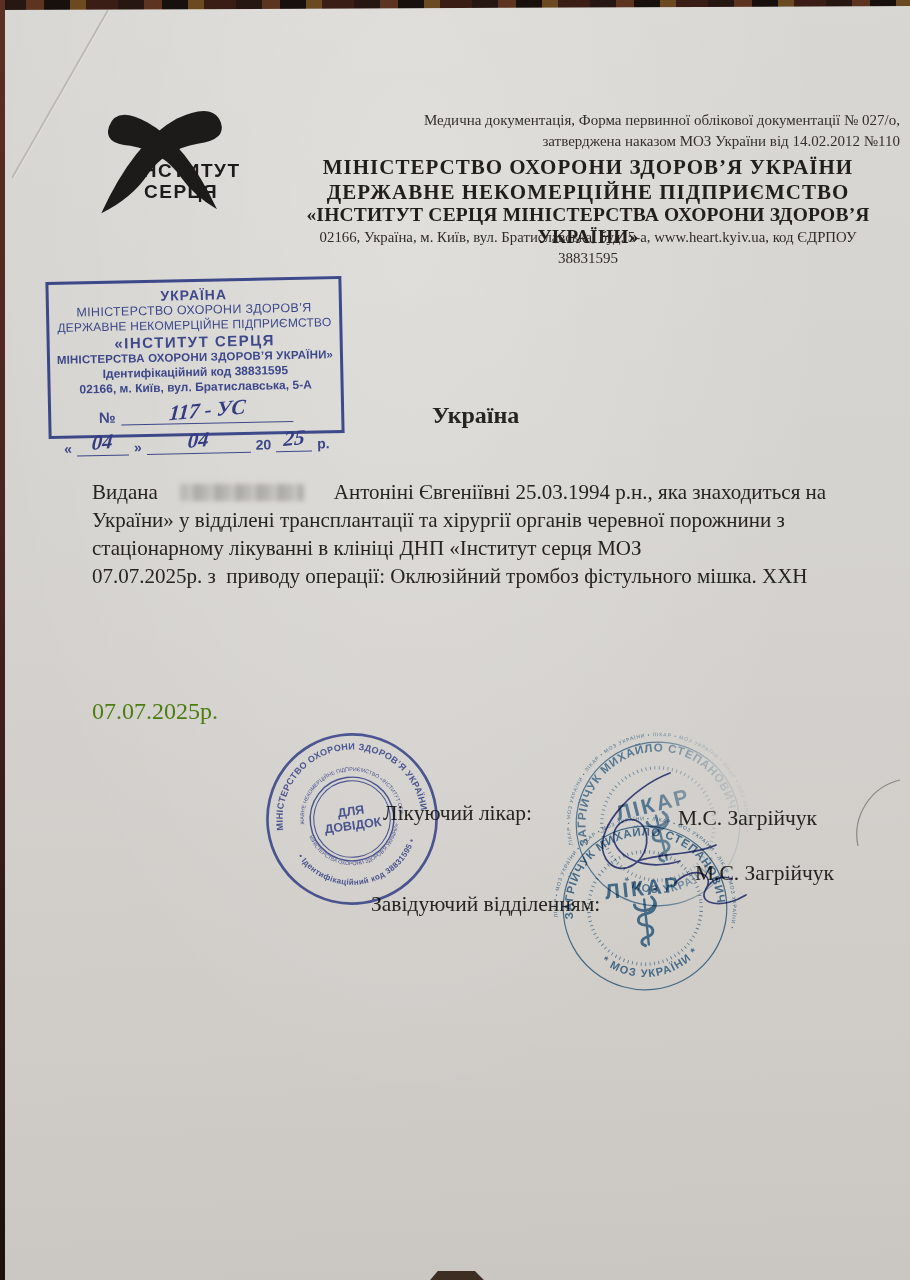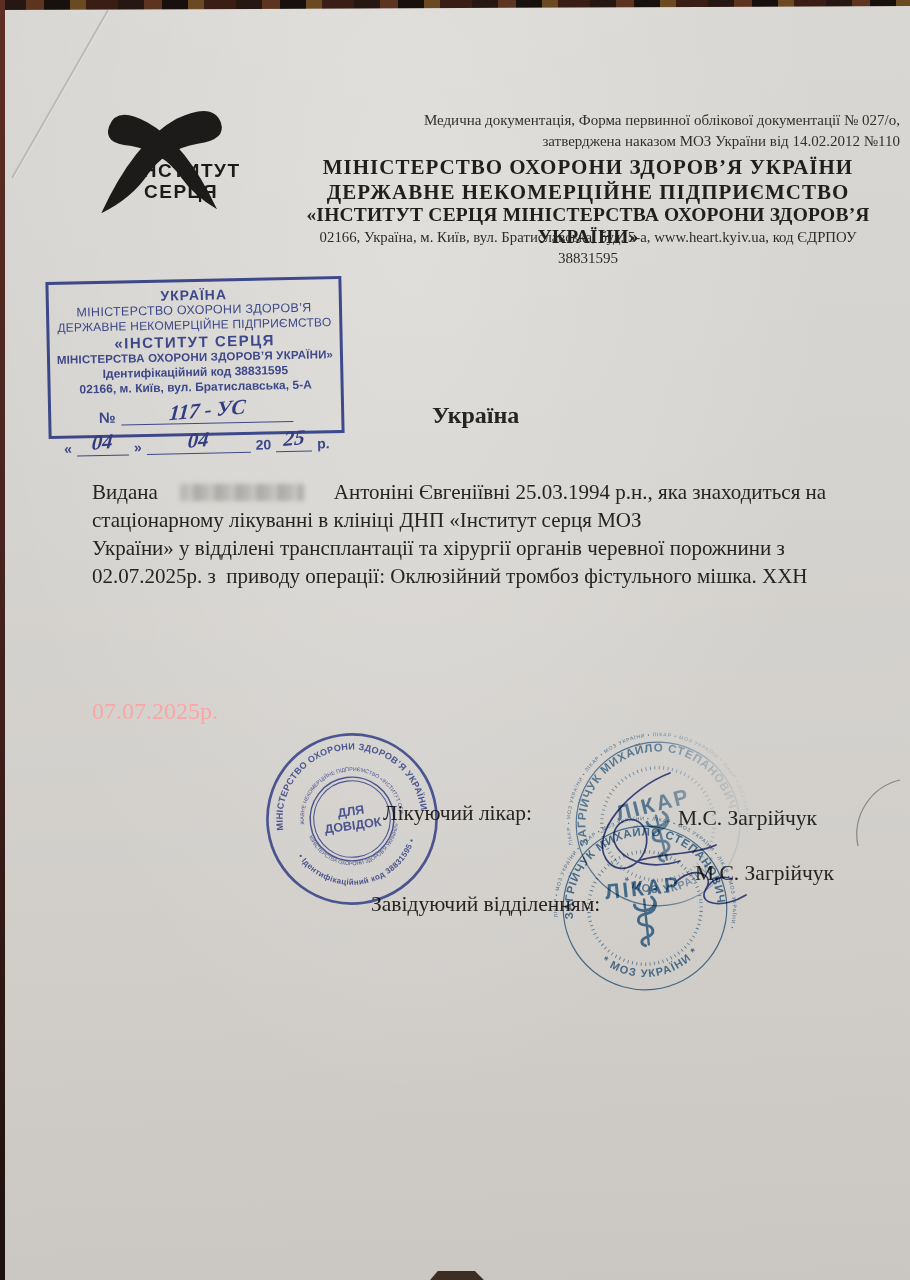--- a/index.html
+++ b/index.html
@@ -145,8 +145,8 @@
 
   <div class="body-block">
     <div class="body-line"><span>Видана</span><span class="blur-name"></span><span>Антоніні Євгеніївні 25.03.1994 р.н., яка знаходиться на</span></div>
+    <div class="body-line">України» у відділені трансплантації та хірургії органів черевної порожнини з</div>
     <div class="body-line">стаціонарному лікуванні в клініці ДНП «Інститут серця МОЗ</div>
-    <div class="body-line">України» у відділені трансплантації та хірургії органів черевної порожнини з</div>
     <div class="body-line">02.07.2025р. з  приводу операції: Оклюзійний тромбоз фістульного мішка. ХХН</div>
   </div>
 

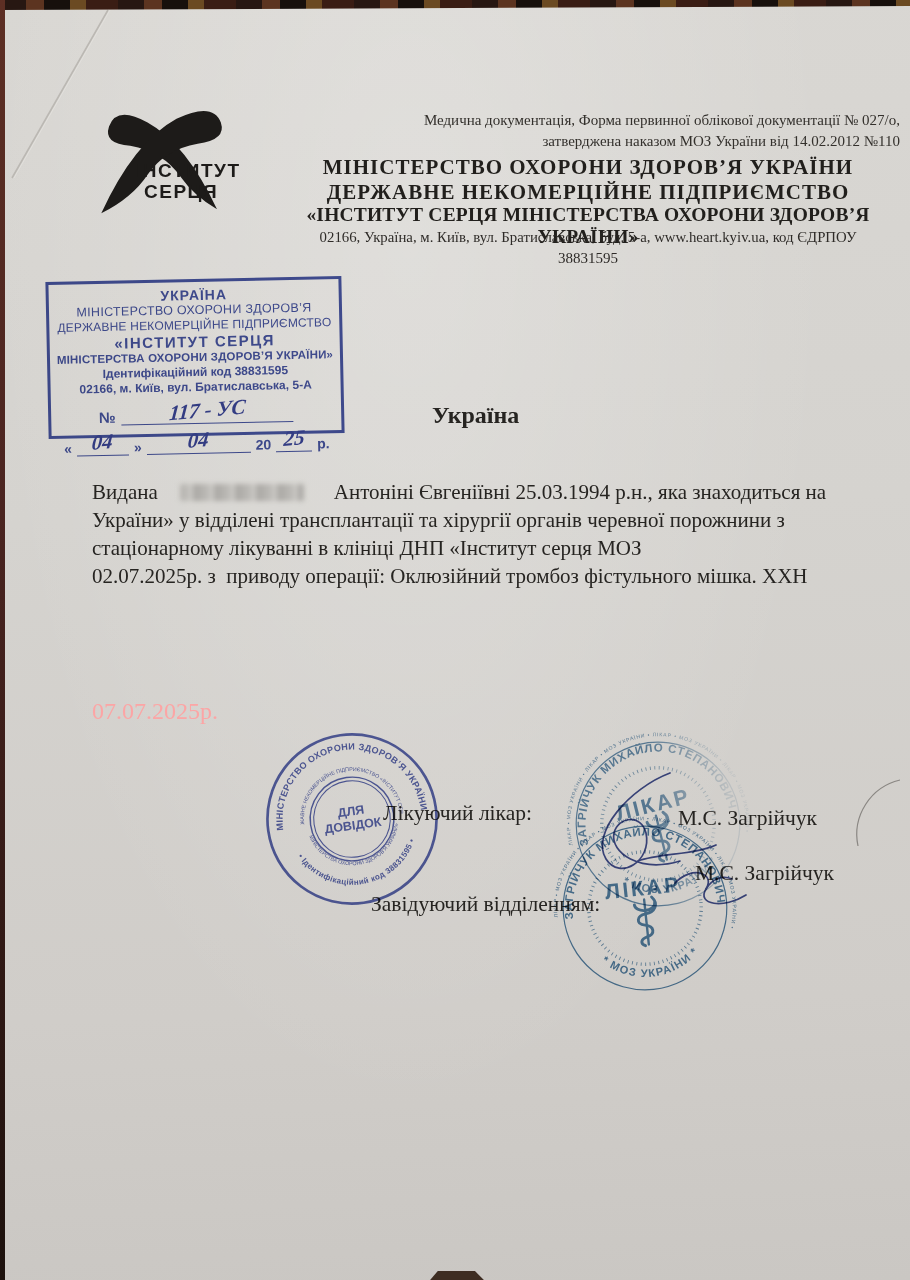--- a/index.html
+++ b/index.html
@@ -147,7 +147,7 @@
     <div class="body-line"><span>Видана</span><span class="blur-name"></span><span>Антоніні Євгеніївні 25.03.1994 р.н., яка знаходиться на</span></div>
     <div class="body-line">України» у відділені трансплантації та хірургії органів черевної порожнини з</div>
     <div class="body-line">стаціонарному лікуванні в клініці ДНП «Інститут серця МОЗ</div>
-    <div class="body-line">02.07.2025р. з  приводу операції: Оклюзійний тромбоз фістульного мішка. ХХН</div>
+    <div class="body-line">07.07.2025р. з  приводу операції: Оклюзійний тромбоз фістульного мішка. ХХН</div>
   </div>
 
   <div class="issue-date">07.07.2025р.</div>

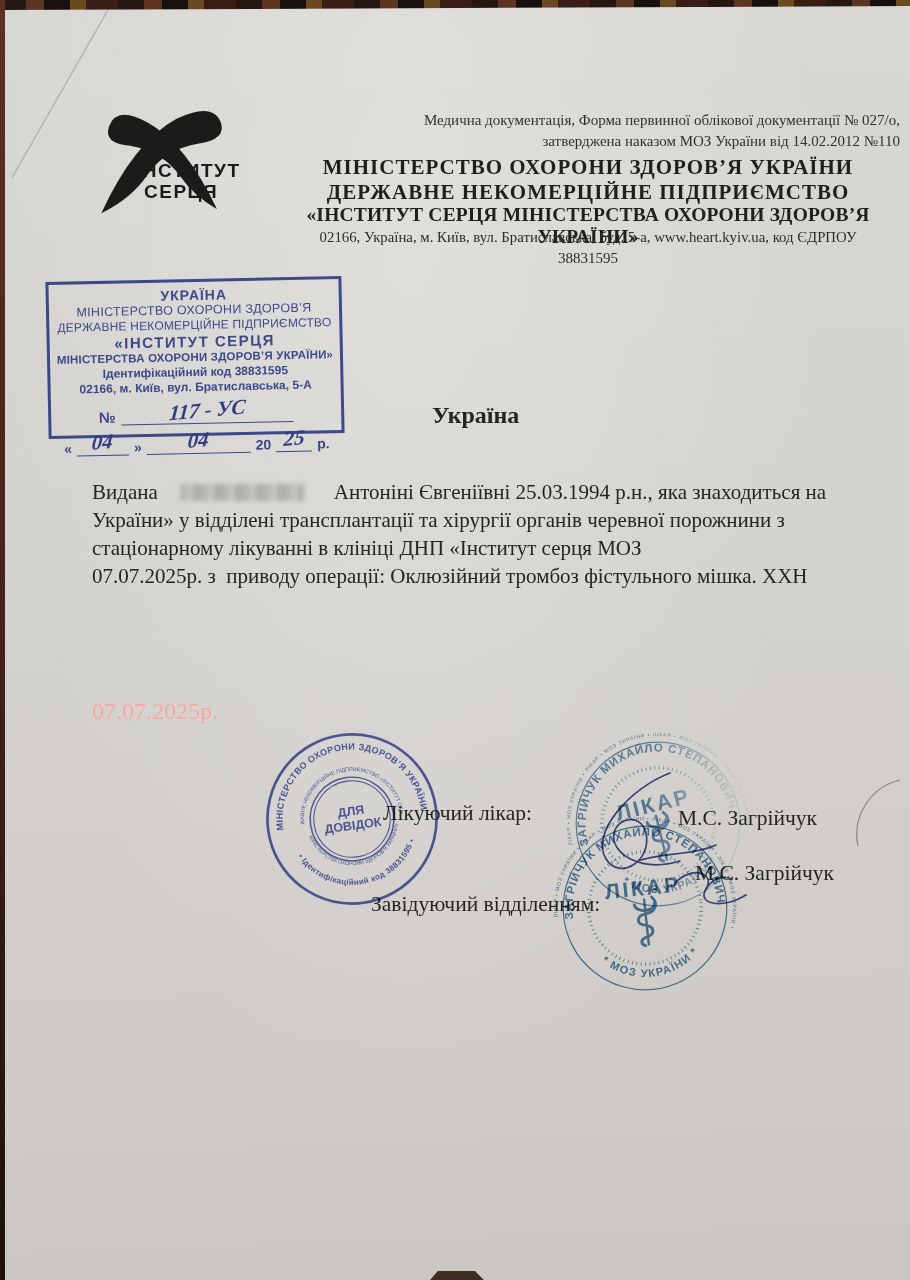--- a/index.html
+++ b/index.html
@@ -34,7 +34,7 @@
     vertical-align:-2px;margin:0 30px 0 22px;
     background:repeating-linear-gradient(90deg,#b8b6b2 0 7px,#c7c5c1 7px 13px,#aeaca8 13px 21px);
     filter:blur(2.5px);}
-  .issue-date{position:absolute;left:92px;top:698px;font-size:24px;color:#fca5a5;}
+  .issue-date{position:absolute;left:92px;top:698px;font-size:24px;color:#4d7c0f;}
   .sig-label{position:absolute;font-size:21.5px;color:#262421;z-index:2;}
   
   .logo{position:absolute;left:88px;top:84px;width:180px;height:135px;z-index:2;}

